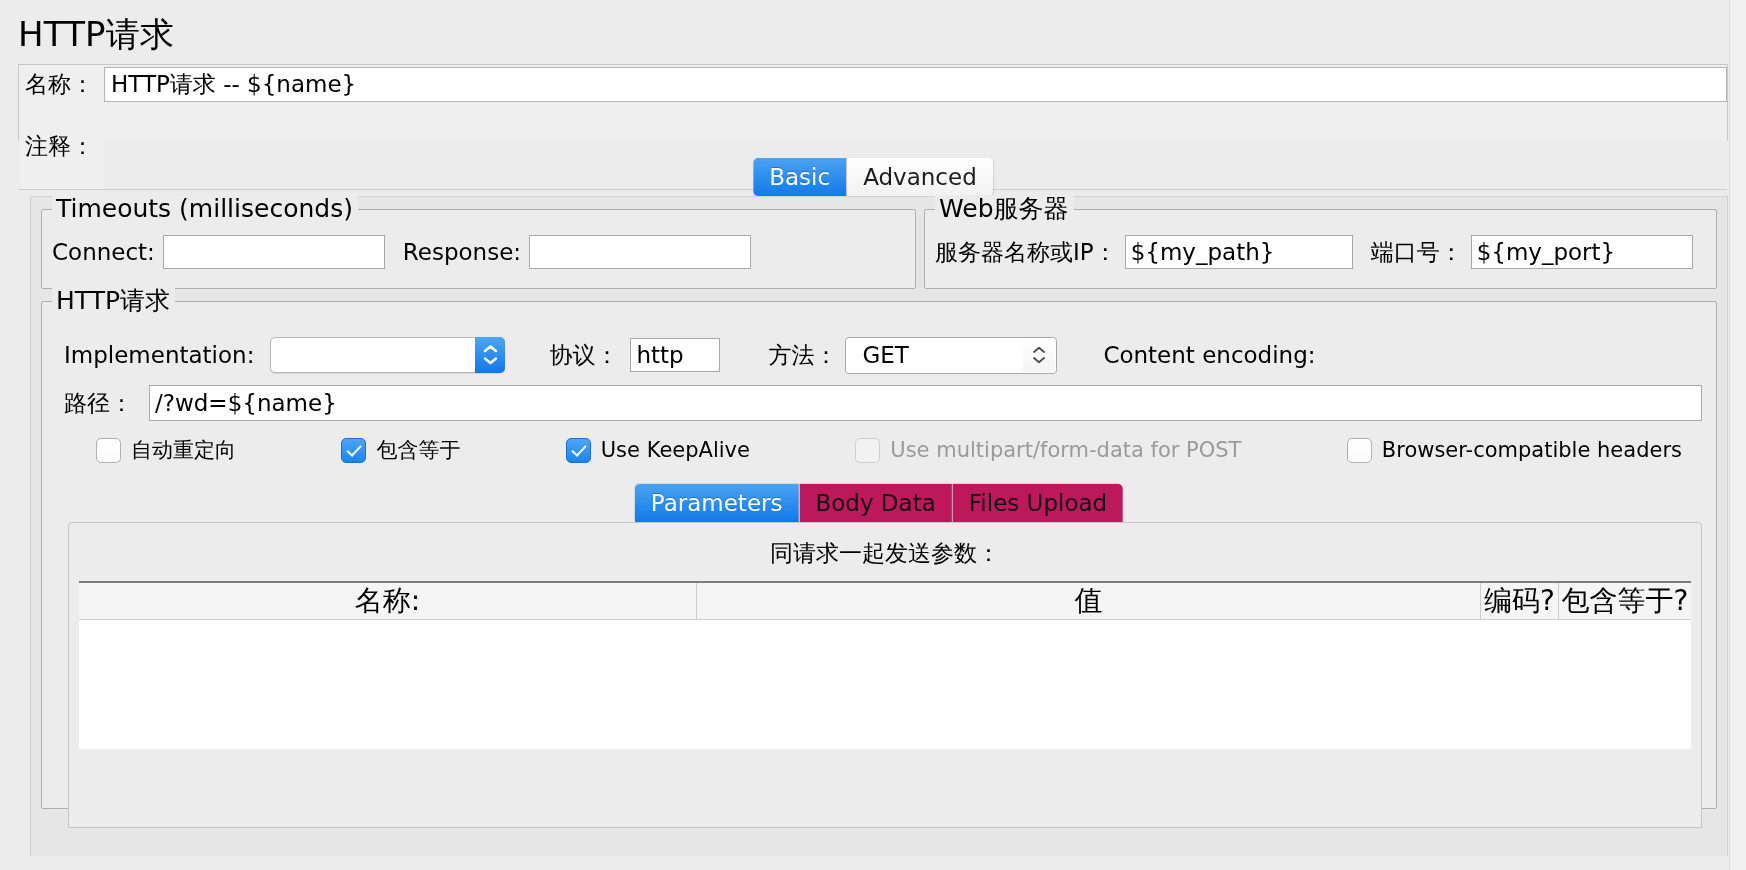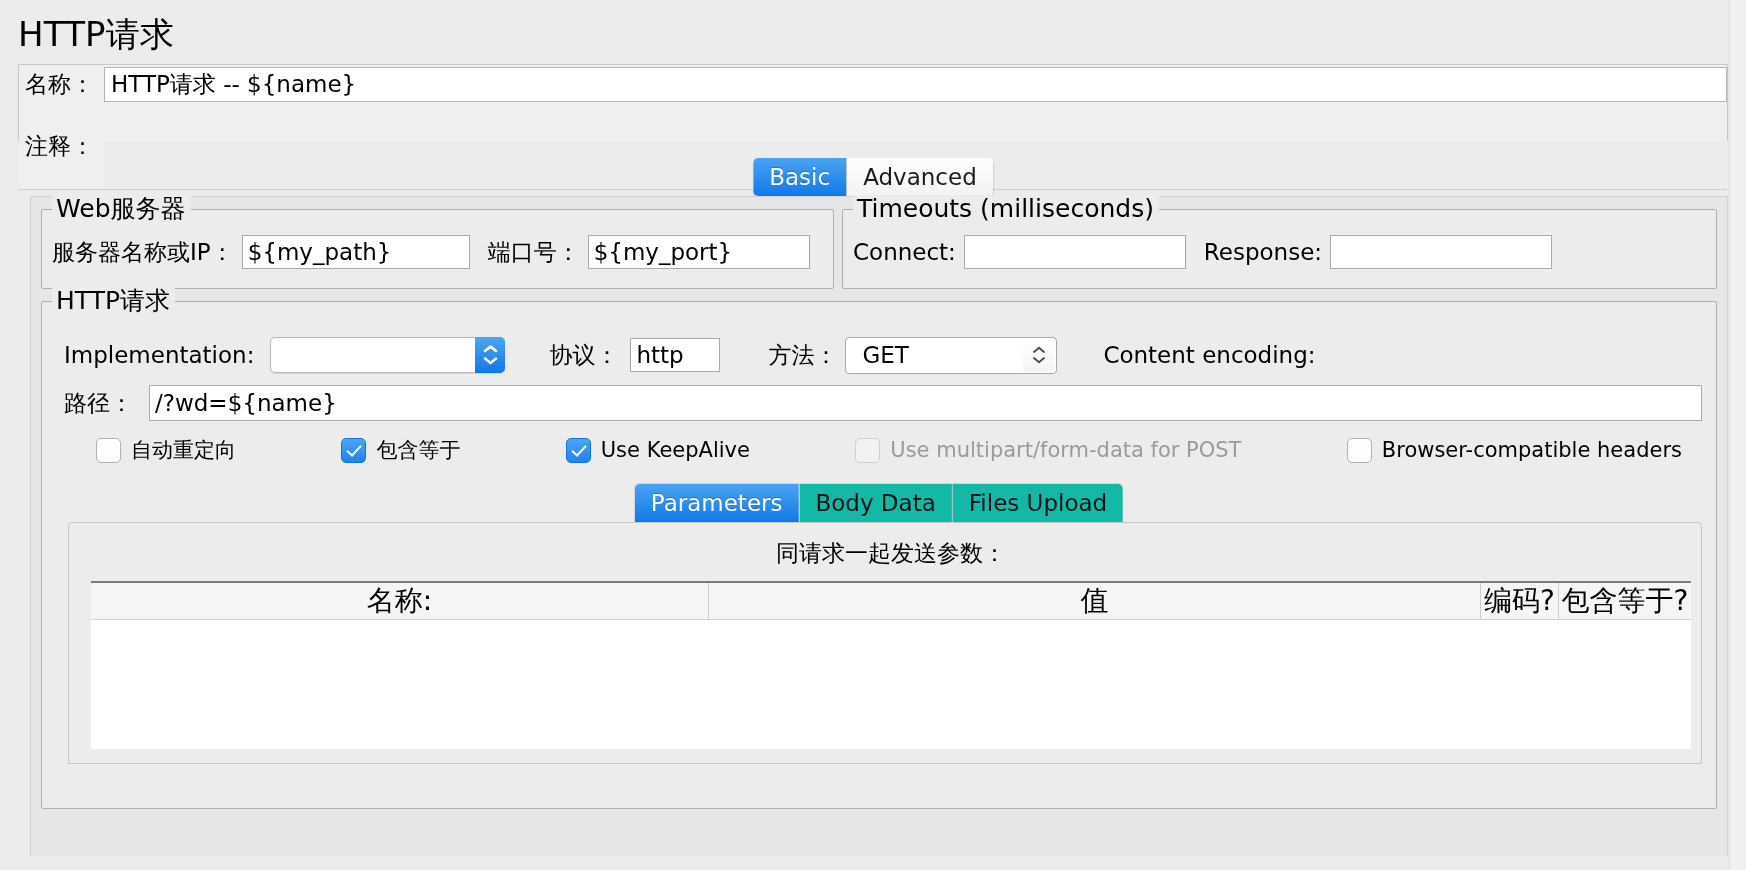--- a/index.html
+++ b/index.html
@@ -416,6 +416,16 @@
 
   <div class="groups-row">
 
+    <div class="group timeouts">
+      <div class="group-title">Timeouts (milliseconds)</div>
+      <div class="field-row">
+        <span class="f-label">Connect:</span>
+        <span class="txt" style="width:222px"></span>
+        <span class="f-label" style="margin-left:18px">Response:</span>
+        <span class="txt" style="width:222px"></span>
+      </div>
+    </div>
+
     <div class="group webserver">
       <div class="group-title">Web服务器</div>
       <div class="field-row">
@@ -423,16 +433,6 @@
         <span class="txt" style="width:228px">${my_path}</span>
         <span class="f-label" style="margin-left:18px">端口号：</span>
         <span class="txt" style="width:222px">${my_port}</span>
-      </div>
-    </div>
-
-    <div class="group timeouts">
-      <div class="group-title">Timeouts (milliseconds)</div>
-      <div class="field-row">
-        <span class="f-label">Connect:</span>
-        <span class="txt" style="width:222px"></span>
-        <span class="f-label" style="margin-left:18px">Response:</span>
-        <span class="txt" style="width:222px"></span>
       </div>
     </div>
 

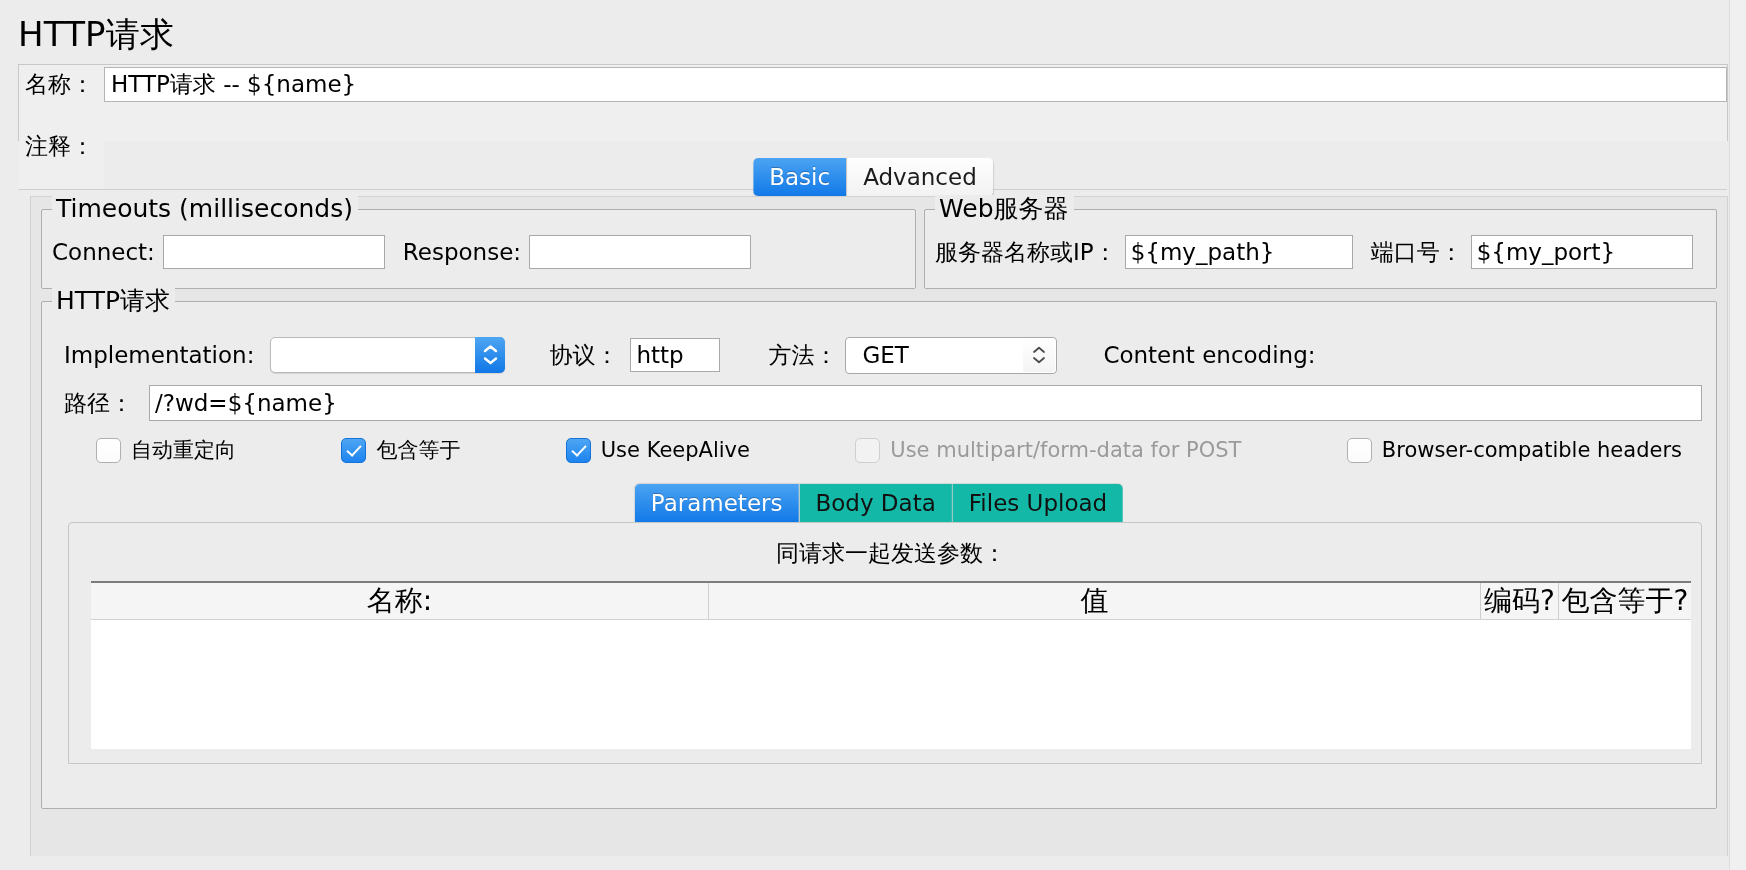--- a/index.html
+++ b/index.html
@@ -321,7 +321,7 @@
     justify-content: center;
     font-size: 23px;
     padding: 0 16px;
-    background: #14b8a6;
+    background: #be185d;
     color: #111;
     border-right: 1px solid #cfcfcf;
     box-sizing: border-box;

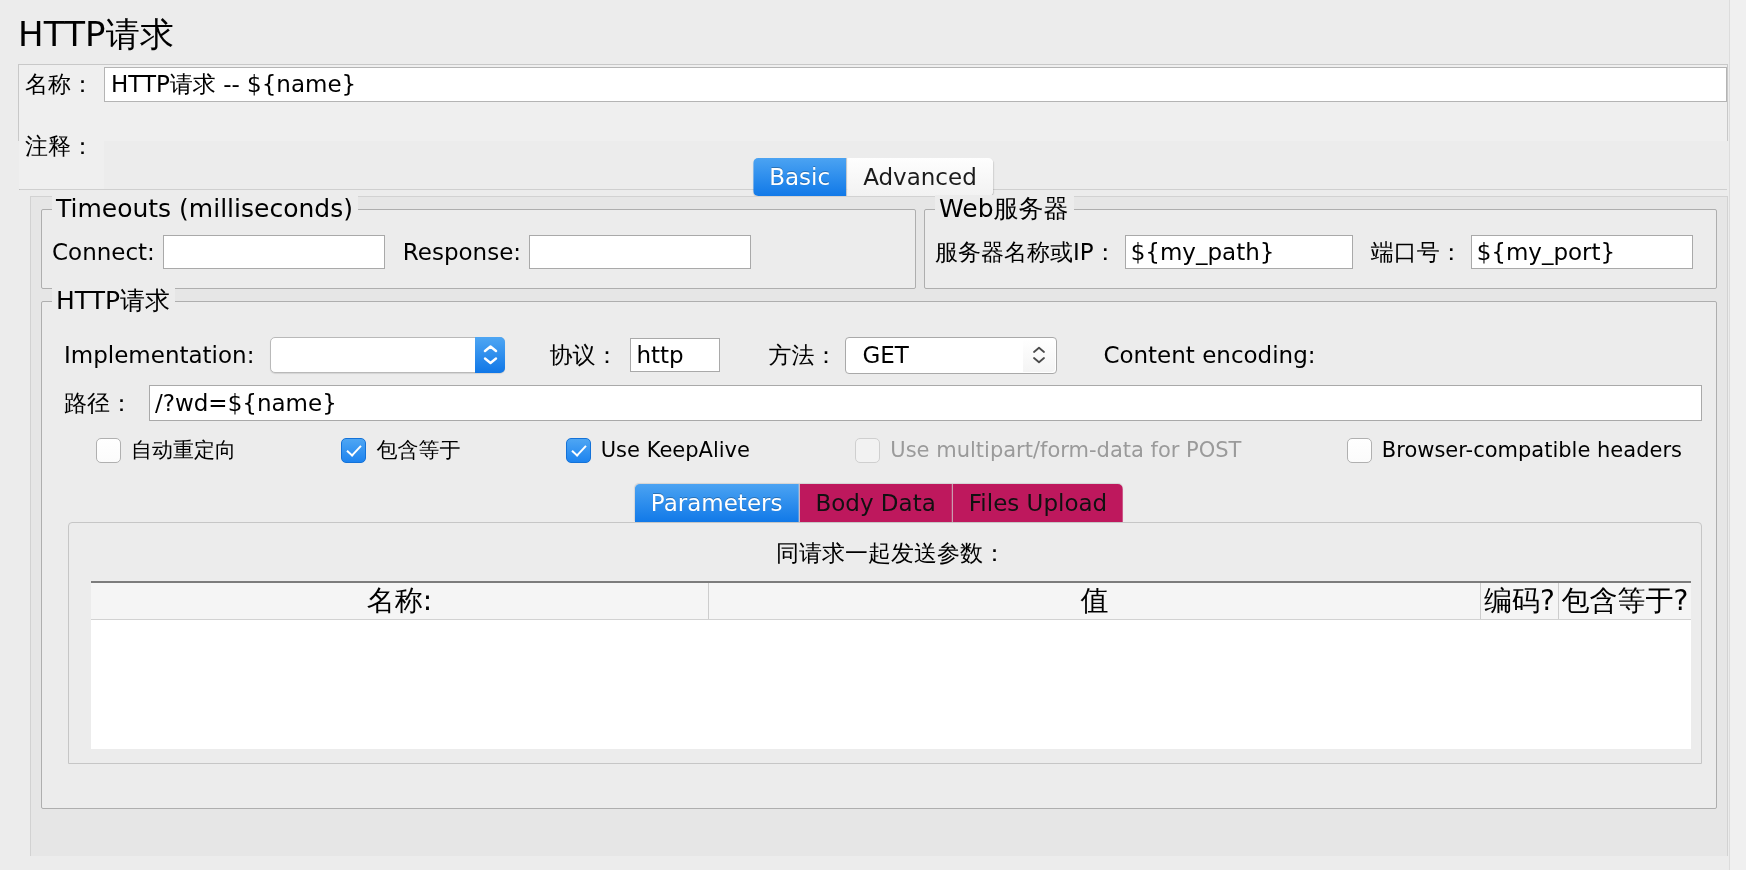--- a/index.html
+++ b/index.html
@@ -339,9 +339,9 @@
     background: #ececec;
     border: 1px solid #c6c6c6;
     border-radius: 4px 4px 0 0;
-    height: 242px;
-    box-sizing: border-box;
-    padding: 10px 0 0 12px;
+    height: 306px;
+    box-sizing: border-box;
+    padding: 10px 0 0 0;
     position: relative;
   }
   .params-caption {

